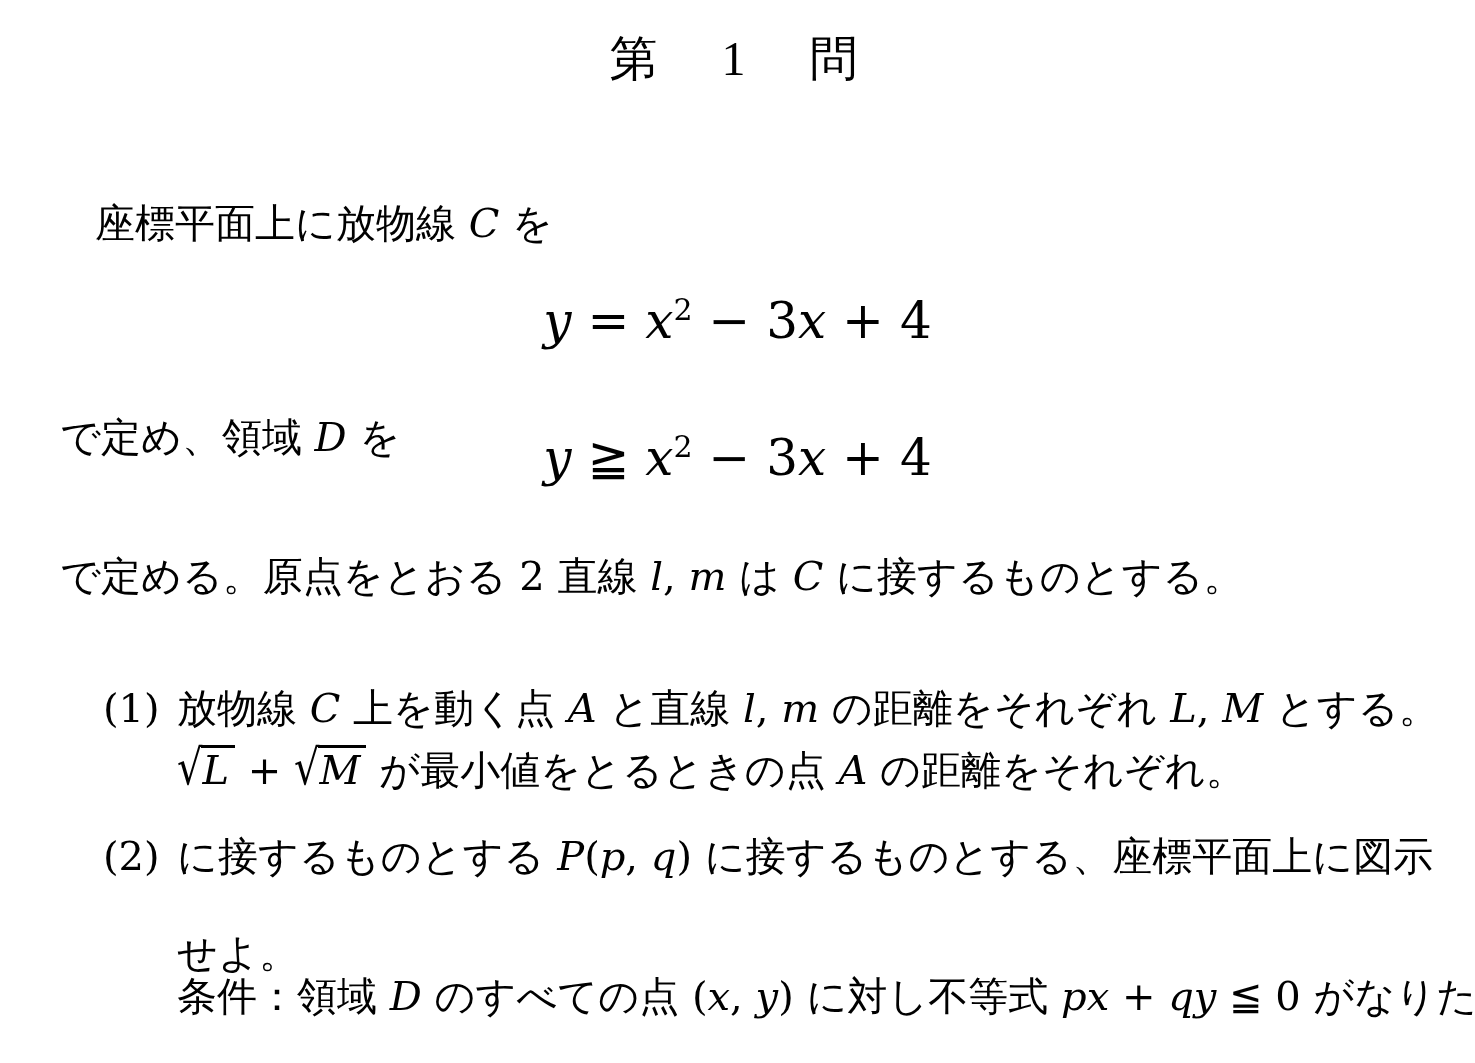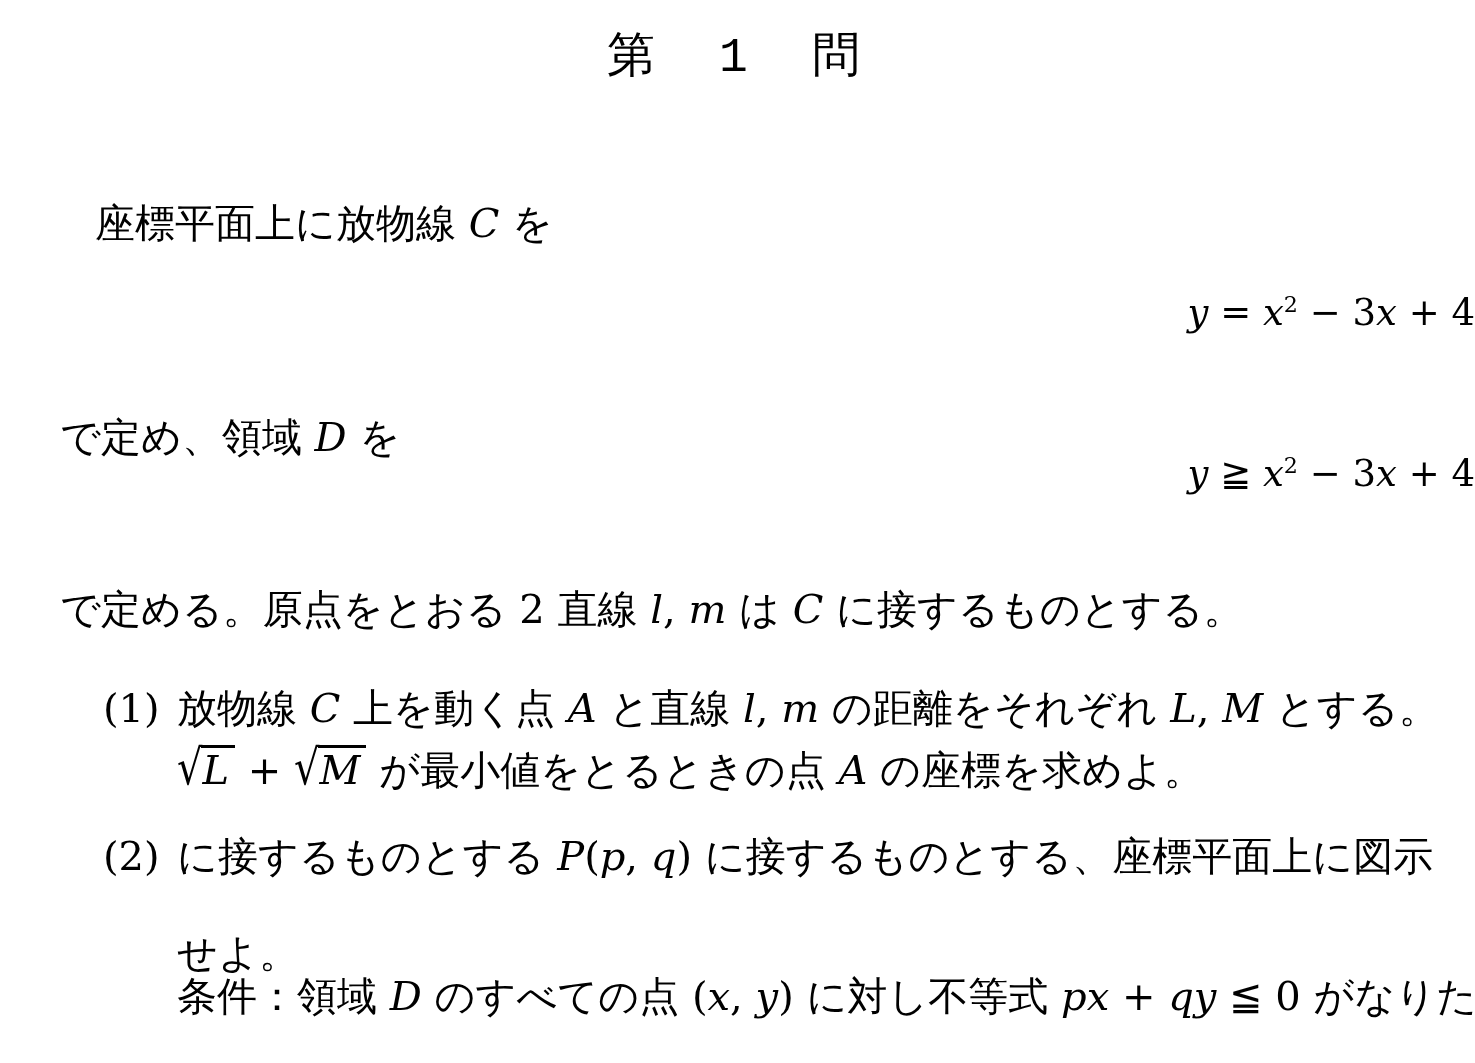--- a/index.html
+++ b/index.html
@@ -14,7 +14,7 @@
     top: 30px; left: 0; width: 100%;
     text-align: center;
     font-size: 48px; line-height: 1.2; font-weight: 500;
-    font-family: Liberation Mono, monospace;
+    font-family: Liberation Serif, serif;
     letter-spacing: 8px;
   }
   .body-line { font-size: 40px; line-height: 1.25; }

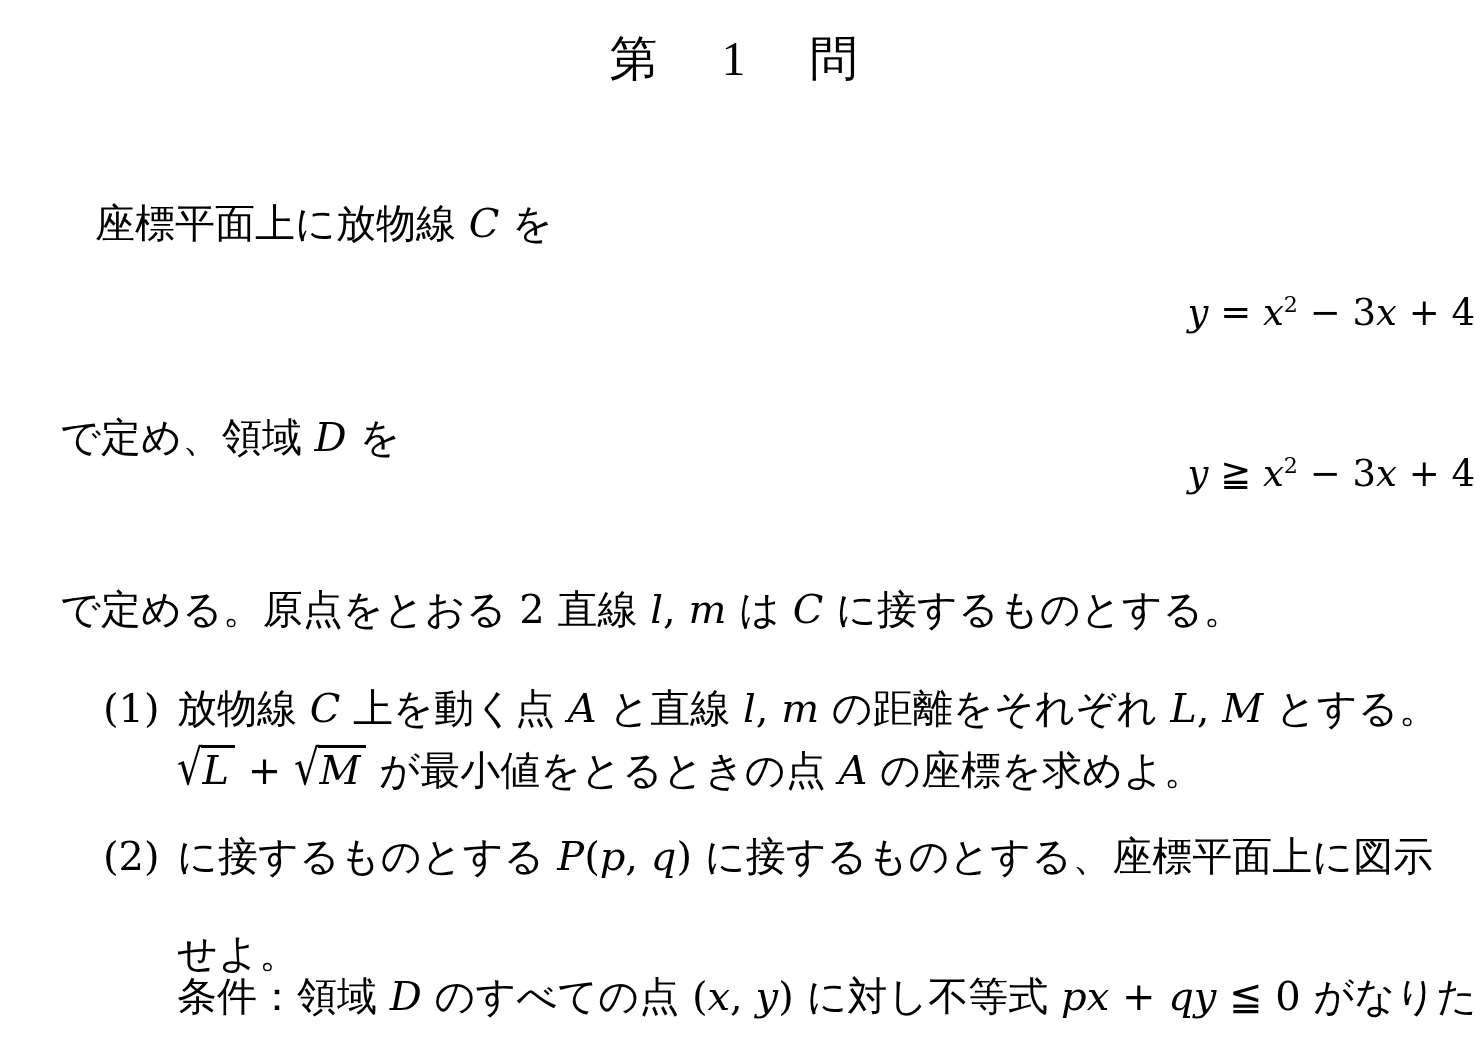--- a/index.html
+++ b/index.html
@@ -20,8 +20,8 @@
   .body-line { font-size: 40px; line-height: 1.25; }
   .eq {
     left: 0; width: 100%;
-    text-align: right;
-    font-size: 37px; line-height: 1.2;
+    text-align: center;
+    font-size: 50px; line-height: 1.2;
   }
   .seg-jp, .seg-up { font-style: normal; }
   .seg-it { font-style: italic; }

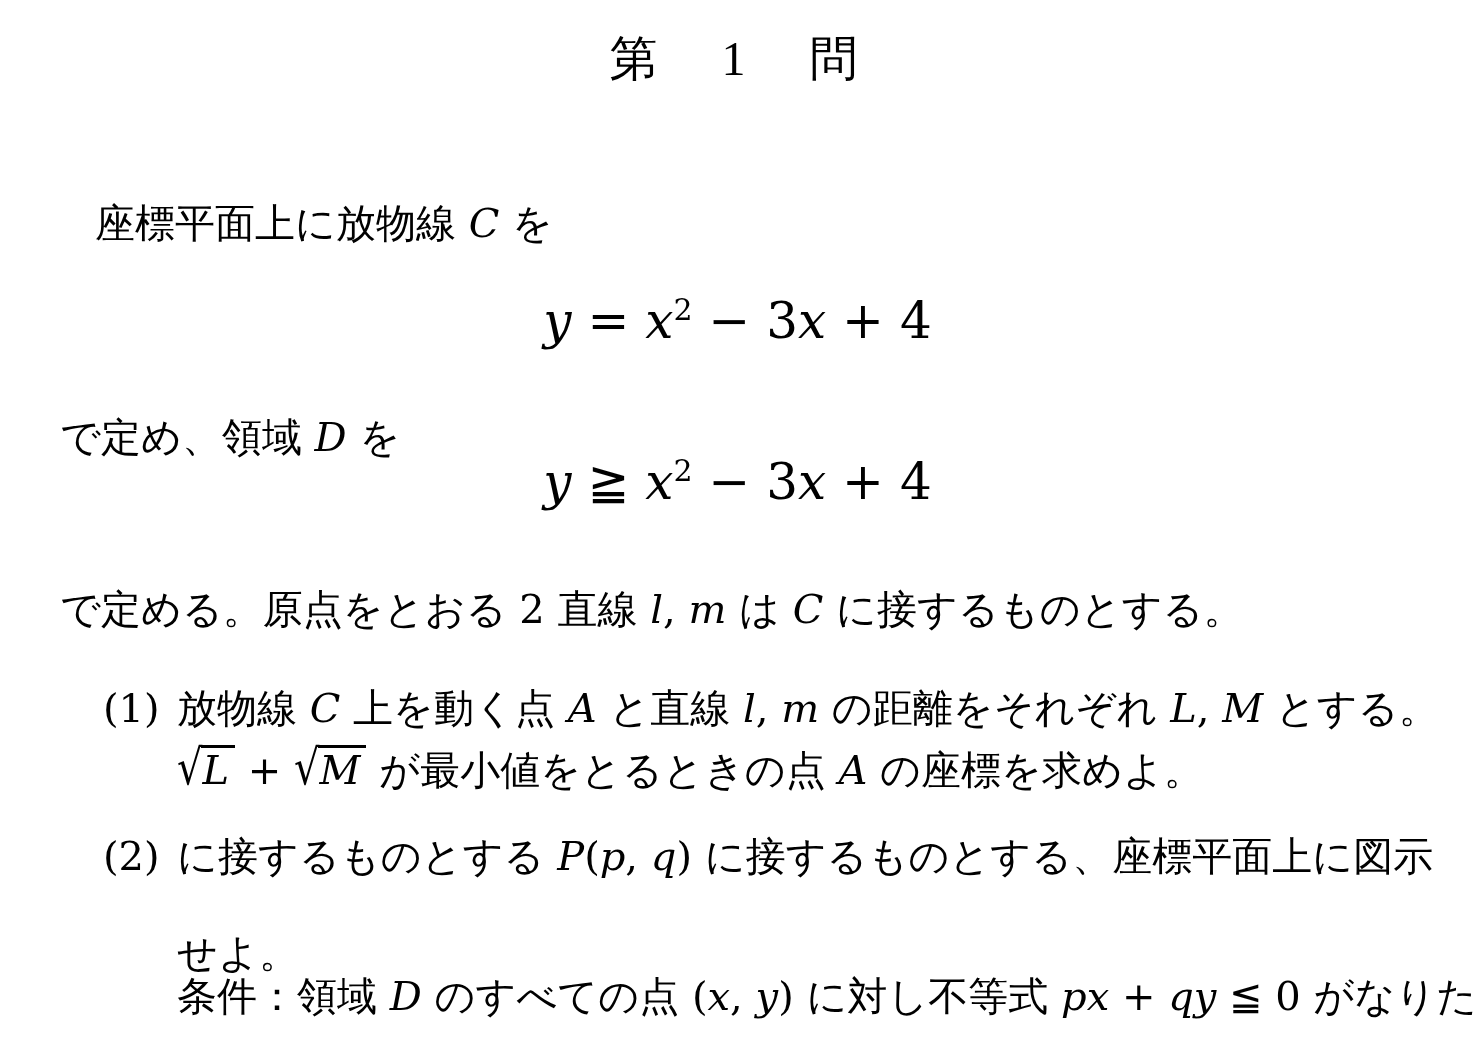--- a/index.html
+++ b/index.html
@@ -46,7 +46,7 @@
 
 <p class="abs body-line" style="top:412px; left:60px"><span class="seg-jp">で定め、領域 </span><span class="seg-it">D</span><span class="seg-jp"> を</span></p>
 
-<div class="abs eq" style="top:452px"><span class="seg-it">y</span><span class="seg-up"> ≧ </span><span class="seg-it">x</span><span class="seg-sup">2</span><span class="seg-up"> − 3</span><span class="seg-it">x</span><span class="seg-up"> + 4</span></div>
+<div class="abs eq" style="top:428px"><span class="seg-it">y</span><span class="seg-up"> ≧ </span><span class="seg-it">x</span><span class="seg-sup">2</span><span class="seg-up"> − 3</span><span class="seg-it">x</span><span class="seg-up"> + 4</span></div>
 
 <p class="abs body-line" style="top:584px; left:60px"><span class="seg-jp">で定める。原点をとおる </span><span class="seg-up">2</span><span class="seg-jp"> 直線 </span><span class="seg-it">l</span><span class="seg-up">, </span><span class="seg-it">m</span><span class="seg-jp"> は </span><span class="seg-it">C</span><span class="seg-jp"> に接するものとする。</span></p>
 

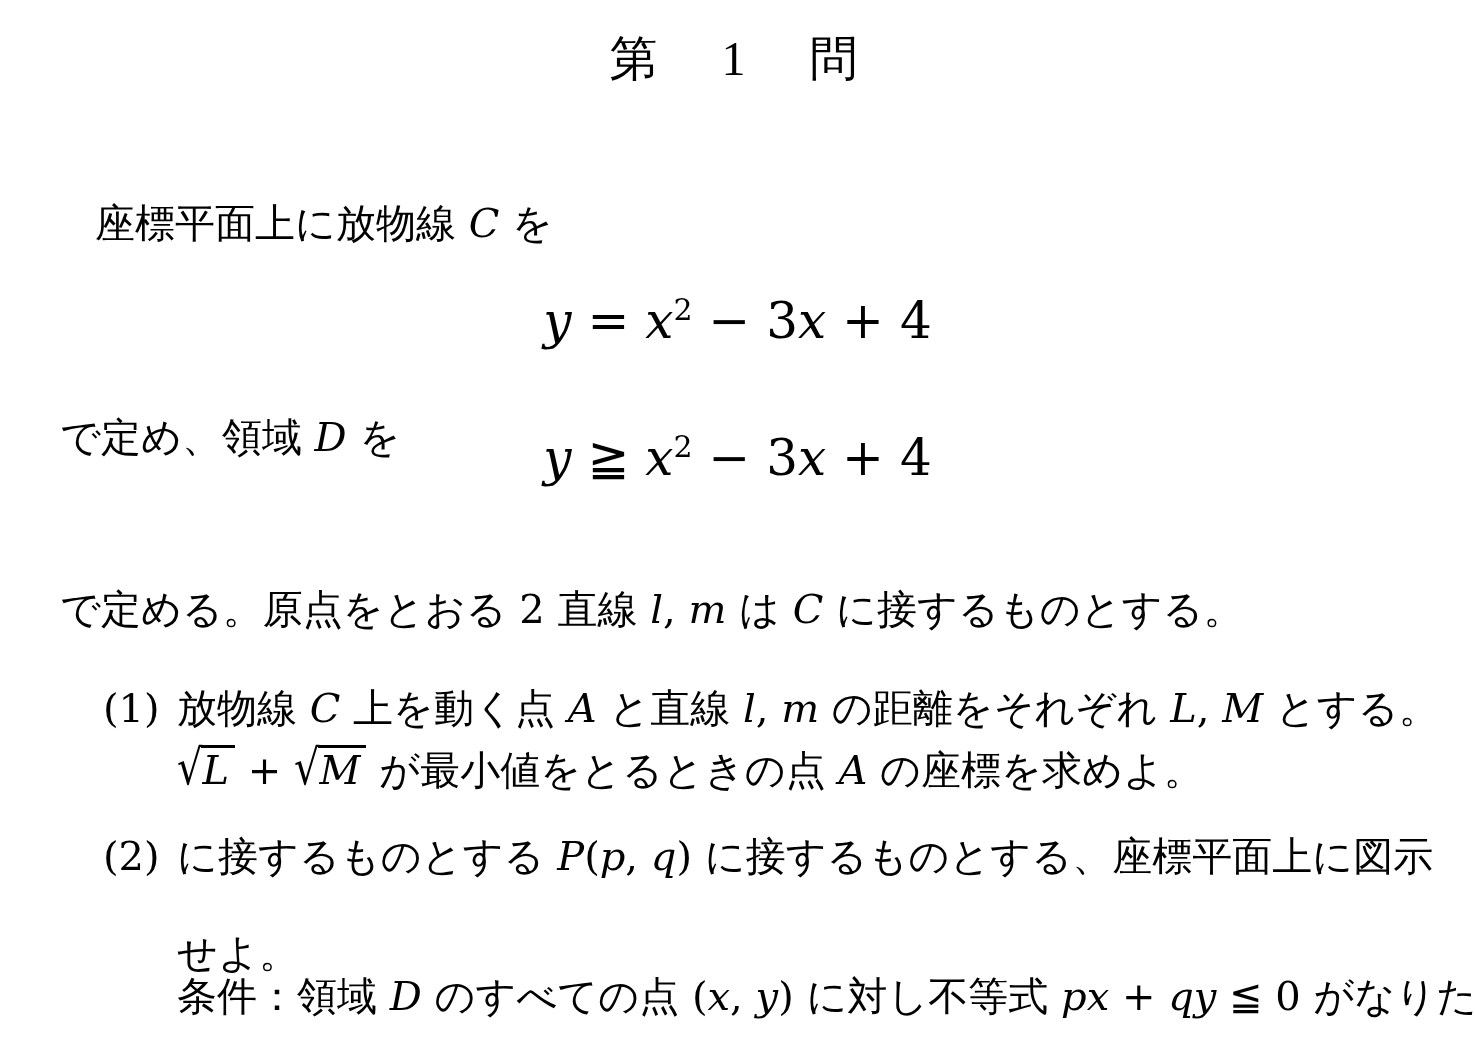--- a/index.html
+++ b/index.html
@@ -48,7 +48,7 @@
 
 <div class="abs eq" style="top:428px"><span class="seg-it">y</span><span class="seg-up"> ≧ </span><span class="seg-it">x</span><span class="seg-sup">2</span><span class="seg-up"> − 3</span><span class="seg-it">x</span><span class="seg-up"> + 4</span></div>
 
-<p class="abs body-line" style="top:584px; left:60px"><span class="seg-jp">で定める。原点をとおる </span><span class="seg-up">2</span><span class="seg-jp"> 直線 </span><span class="seg-it">l</span><span class="seg-up">, </span><span class="seg-it">m</span><span class="seg-jp"> は </span><span class="seg-it">C</span><span class="seg-jp"> に接するものとする。</span></p>
+<p class="abs body-line" style="top:551px; left:60px"><span class="seg-jp">で定める。原点をとおる </span><span class="seg-up">2</span><span class="seg-jp"> 直線 </span><span class="seg-it">l</span><span class="seg-up">, </span><span class="seg-it">m</span><span class="seg-jp"> は </span><span class="seg-it">C</span><span class="seg-jp"> に接するものとする。</span></p>
 
 <span class="abs body-line" style="top:683px; left:103px">(1)</span>
 <p class="abs body-line" style="top:683px; left:177px"><span class="seg-jp">放物線 </span><span class="seg-it">C</span><span class="seg-jp"> 上を動く点 </span><span class="seg-it">A</span><span class="seg-jp"> と直線 </span><span class="seg-it">l</span><span class="seg-up">, </span><span class="seg-it">m</span><span class="seg-jp"> の距離をそれぞれ </span><span class="seg-it">L</span><span class="seg-up">, </span><span class="seg-it">M</span><span class="seg-jp"> とする。</span></p>

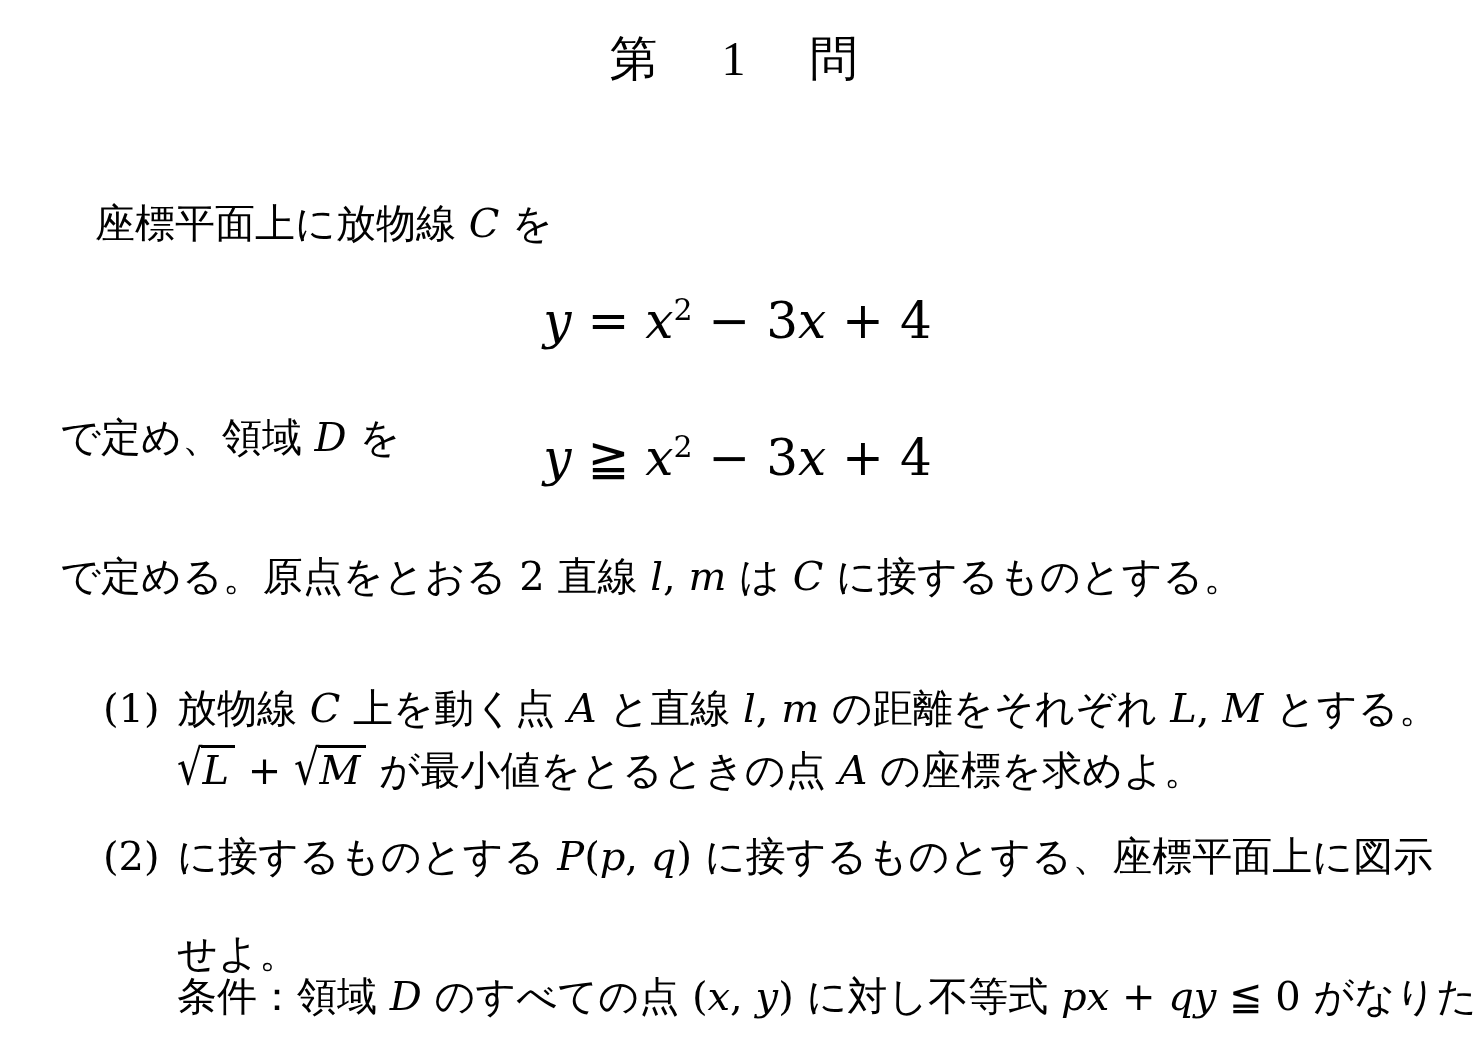--- a/index.html
+++ b/index.html
@@ -52,7 +52,7 @@
 
 <span class="abs body-line" style="top:683px; left:103px">(1)</span>
 <p class="abs body-line" style="top:683px; left:177px"><span class="seg-jp">放物線 </span><span class="seg-it">C</span><span class="seg-jp"> 上を動く点 </span><span class="seg-it">A</span><span class="seg-jp"> と直線 </span><span class="seg-it">l</span><span class="seg-up">, </span><span class="seg-it">m</span><span class="seg-jp"> の距離をそれぞれ </span><span class="seg-it">L</span><span class="seg-up">, </span><span class="seg-it">M</span><span class="seg-jp"> とする。</span></p>
-<p class="abs body-line" style="top:745px; left:177px"><span class="sqrt"><span class="sqrt-sym">√</span><span class="sqrt-rad">L</span></span><span class="seg-up"> + </span><span class="sqrt"><span class="sqrt-sym">√</span><span class="sqrt-rad">M</span></span><span class="seg-jp"> が最小値をとるときの点 </span><span class="seg-it">A</span><span class="seg-jp"> の座標を求めよ。</span></p>
+<p class="abs body-line" style="top:745px; left:177px"><span class="sqrt"><span class="sqrt-sym">√</span><span class="sqrt-rad">L</span></span><span class="seg-up"> + </span><span class="sqrt"><span class="sqrt-sym">√</span><span class="sqrt-rad">M</span></span><span class="seg-jp"> が最小値をとるときの点 </span><span class="seg-it">A</span><span class="seg-jp"> の距離をそれぞれ。</span></p>
 
 <span class="abs body-line" style="top:831px; left:103px">(2)</span>
 <p class="abs body-line" style="top:831px; left:177px"><span class="seg-jp">に接するものとする </span><span class="seg-it">P</span><span class="seg-up">(</span><span class="seg-it">p</span><span class="seg-up">, </span><span class="seg-it">q</span><span class="seg-up">)</span><span class="seg-jp"> に接するものとする、座標平面上に図示</span></p>

